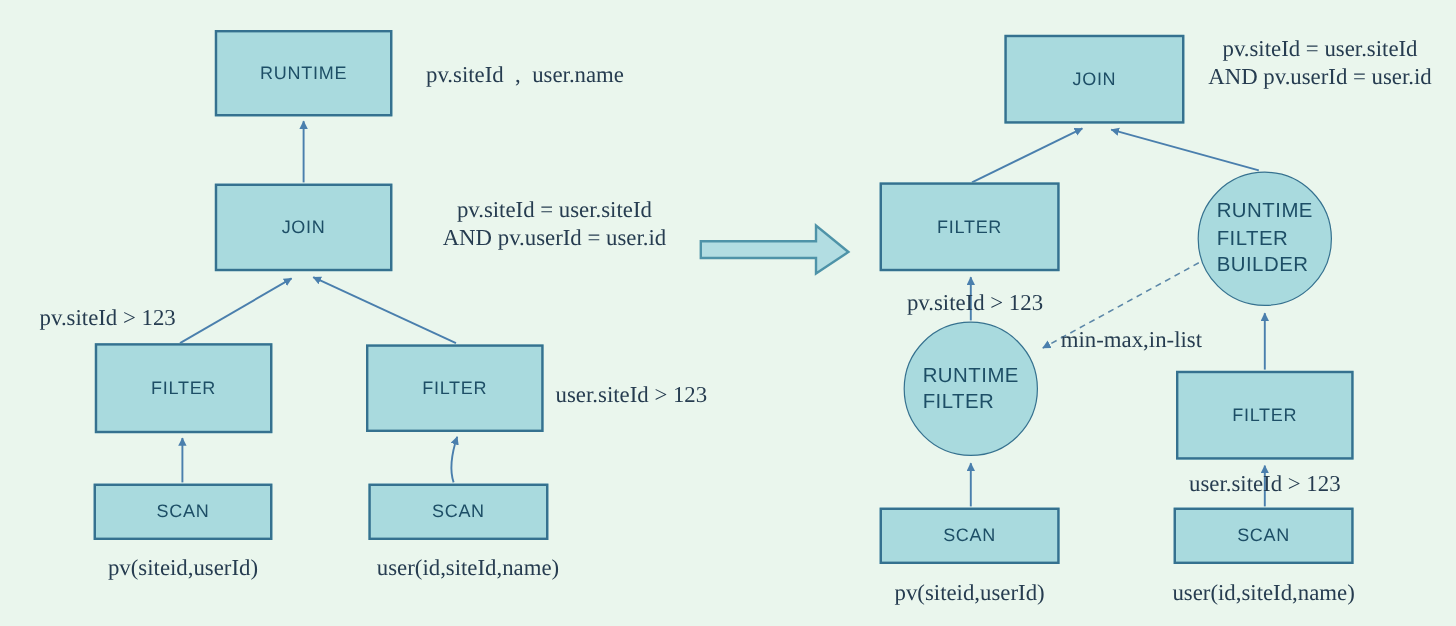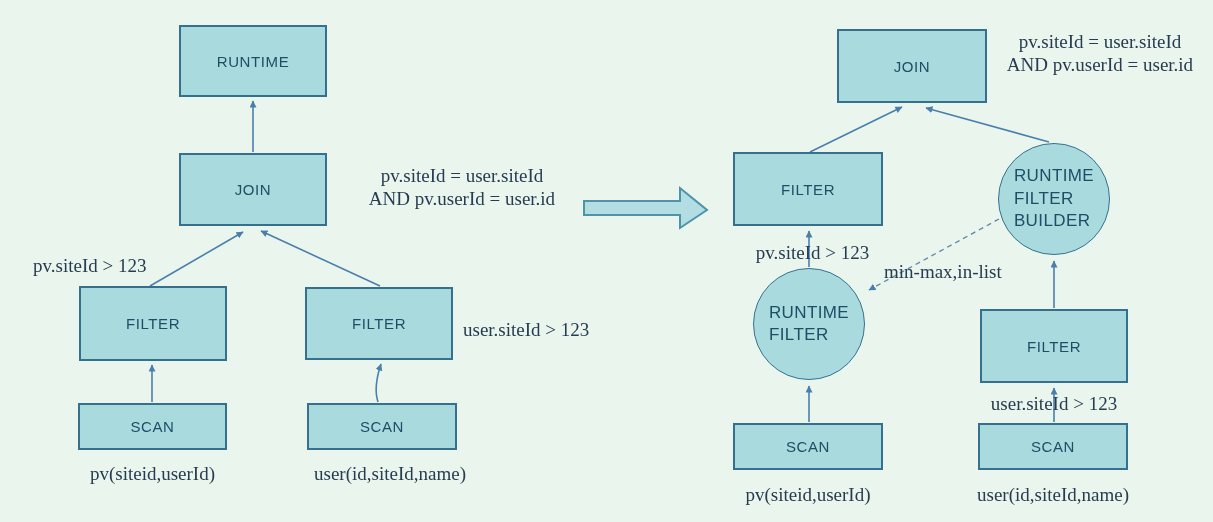--- a/index.html
+++ b/index.html
@@ -72,6 +72,7 @@
 
   <div class="node" style="left:307px; top:403px; width:150px; height:47px;">SCAN</div>
 
+  <div class="lbl pre" style="left:355px; top:51px;">pv.siteId  ,  user.name</div>
 
   <div class="lbl center" style="left:352px; top:164px; width:220px;">pv.siteId = user.siteId
 AND pv.userId = user.id</div>

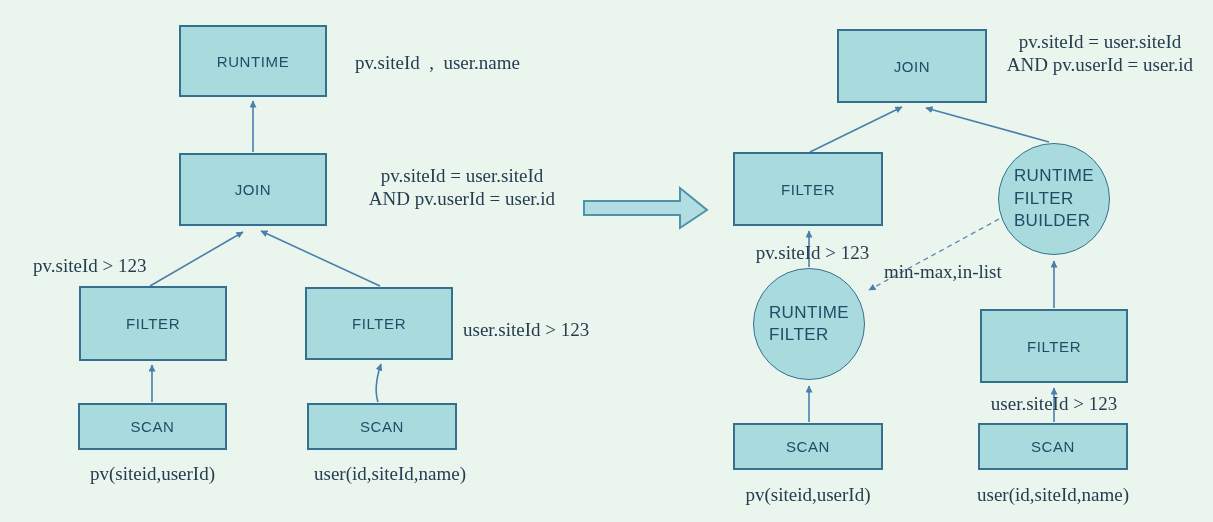--- a/index.html
+++ b/index.html
@@ -107,7 +107,7 @@
 
   <div class="lbl center" style="left:740px; top:241px; width:145px;">pv.siteId &gt; 123</div>
 
-  <div class="lbl" style="left:884px; top:260px;">min-max,in-list</div>
+  <div class="lbl" style="left:884px; top:272px;">min-max,in-list</div>
 
   <div class="lbl center" style="left:979px; top:392px; width:150px;">user.siteId &gt; 123</div>
 

